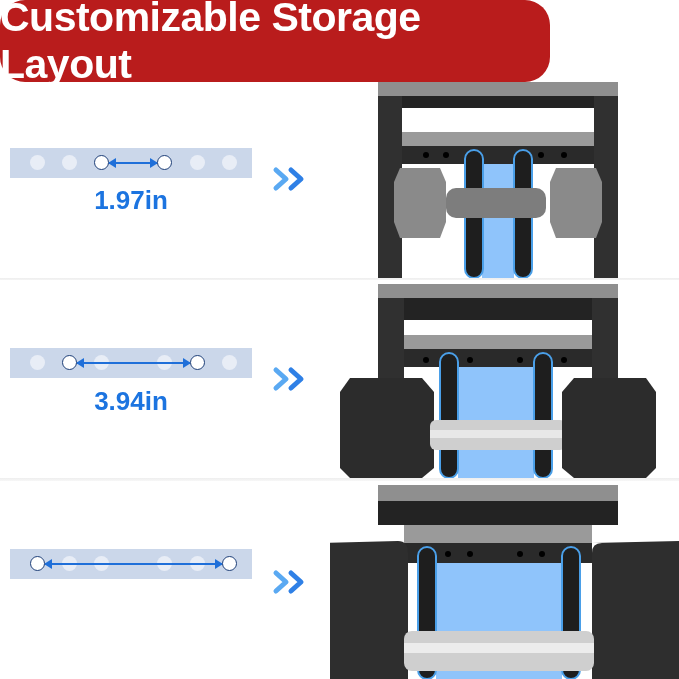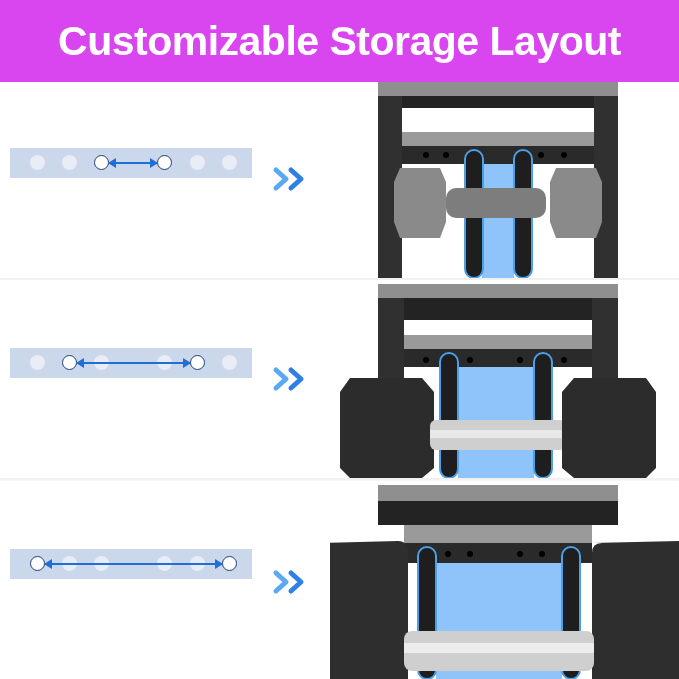--- a/index.html
+++ b/index.html
@@ -7,9 +7,9 @@
   body { position: relative; font-family: "Liberation Sans", sans-serif; }
 
   .header {
-    position: absolute; left: 0; top: 0; width: 679px; height: 82px;
-    background: #d946ef;
-    display: flex; align-items: center; justify-content: center;
+    position: absolute; left: 0; top: 0; width: 550px; height: 82px;
+    background: #b91c1c;
+    display: flex; align-items: center; justify-content: center; border-radius: 25px;
   }
   .header h1 {
     color: #ffffff; font-weight: bold; font-size: 41px; letter-spacing: -0.5px;

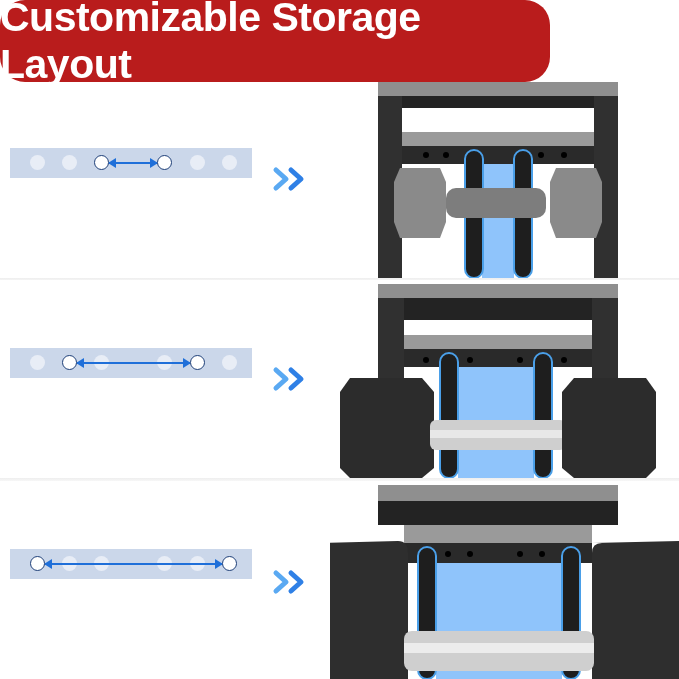--- a/index.html
+++ b/index.html
@@ -73,6 +73,7 @@
     <div class="dot" style="left:180px;"></div>
     <div class="dot" style="left:212px;"></div>
   </div>
+  <div class="measure" style="top:103px;">1.97in</div>
   <svg class="chev" style="top:84px;" viewBox="0 0 40 26">
     <polyline points="4,4 14,13 4,22" fill="none" stroke="#5aa9f2" stroke-width="5" stroke-linecap="round" stroke-linejoin="round"></polyline>
     <polyline points="19,4 29,13 19,22" fill="none" stroke="#2f80e6" stroke-width="5" stroke-linecap="round" stroke-linejoin="round"></polyline>

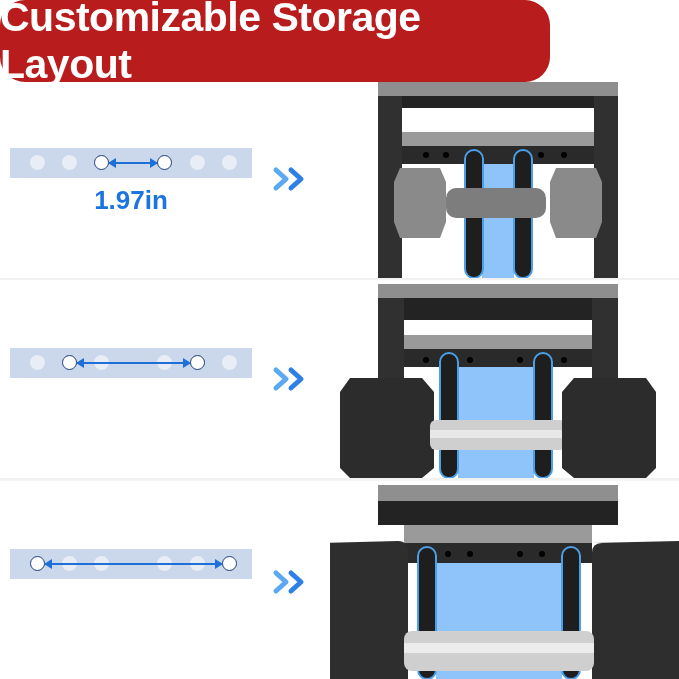--- a/index.html
+++ b/index.html
@@ -112,6 +112,7 @@
     <div class="dot sel" style="left:180px;"></div>
     <div class="dot" style="left:212px;"></div>
   </div>
+  <div class="measure" style="top:106px;">3.94in</div>
   <svg class="chev" style="top:86px;" viewBox="0 0 40 26">
     <polyline points="4,4 14,13 4,22" fill="none" stroke="#5aa9f2" stroke-width="5" stroke-linecap="round" stroke-linejoin="round"></polyline>
     <polyline points="19,4 29,13 19,22" fill="none" stroke="#2f80e6" stroke-width="5" stroke-linecap="round" stroke-linejoin="round"></polyline>

